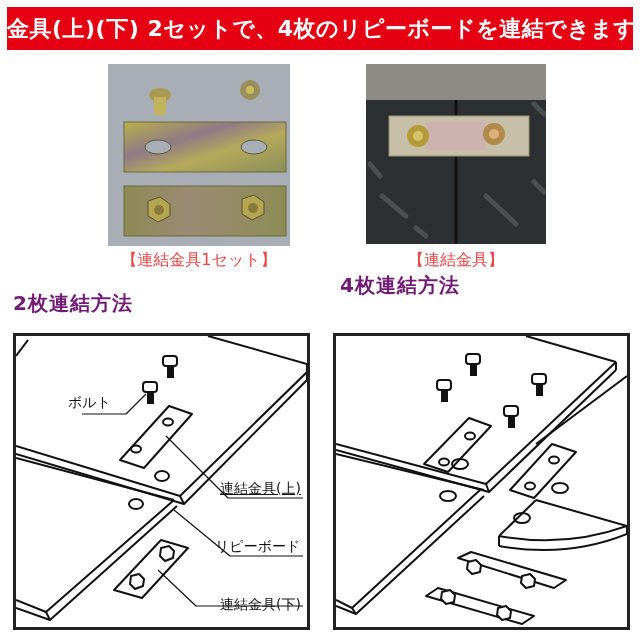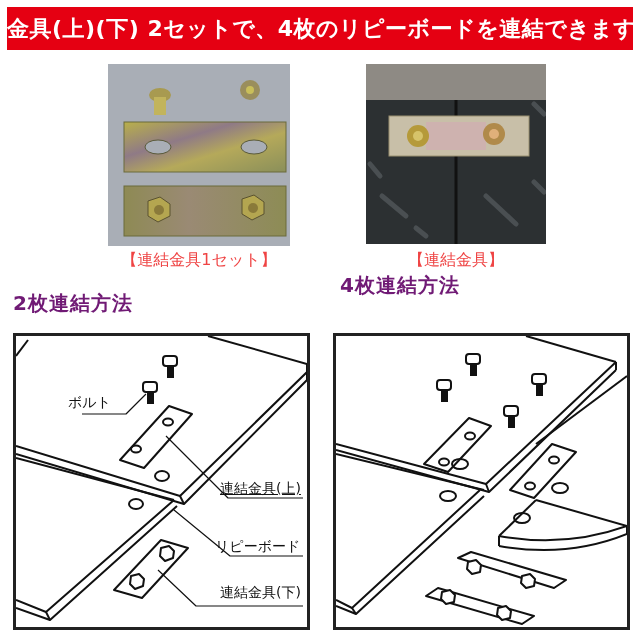--- a/index.html
+++ b/index.html
@@ -129,7 +129,7 @@
   <div class="lbl" style="left:52px;top:58px;">ボルト</div>
   <div class="lbl" style="left:204px;top:144px;text-decoration:underline;">連結金具(上)</div>
   <div class="lbl" style="left:199px;top:202px;">リピーボード</div>
-  <div class="lbl" style="left:204px;top:248px;text-align:center;">連結金具(下)</div>
+  <div class="lbl" style="left:204px;top:260px;text-align:center;">連結金具(下)</div>
 </div>
 
 <div class="frame" style="left:333px;top:333px;width:297px;height:297px;">

